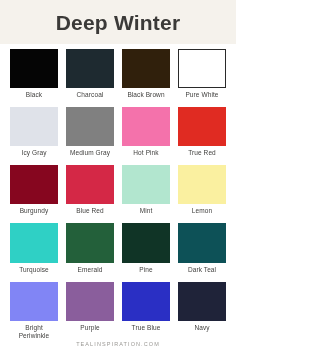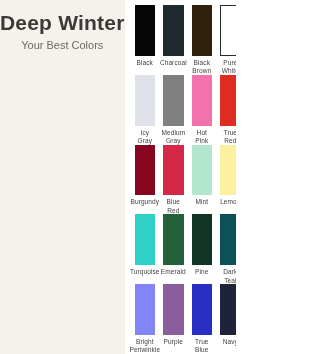--- a/index.html
+++ b/index.html
@@ -20,7 +20,7 @@
     height: 354px;
     position: relative;
     display: flex;
-    flex-direction: row;
+    flex-direction: column;
     background: #ffffff;
   }
 

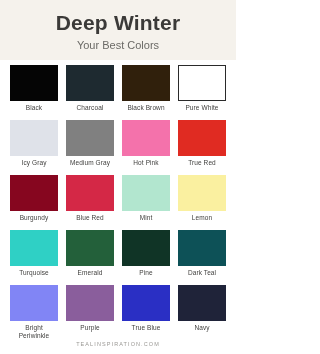--- a/index.html
+++ b/index.html
@@ -114,7 +114,6 @@
 
   <div class="header" style="background: rgb(245, 242, 236);">
     <div class="title" style="color: rgb(59, 58, 56);">Deep Winter</div>
-    <div class="subtitle" style="color: rgb(107, 106, 102);">Your Best Colors</div>
   </div>
 
   <div class="grid">

